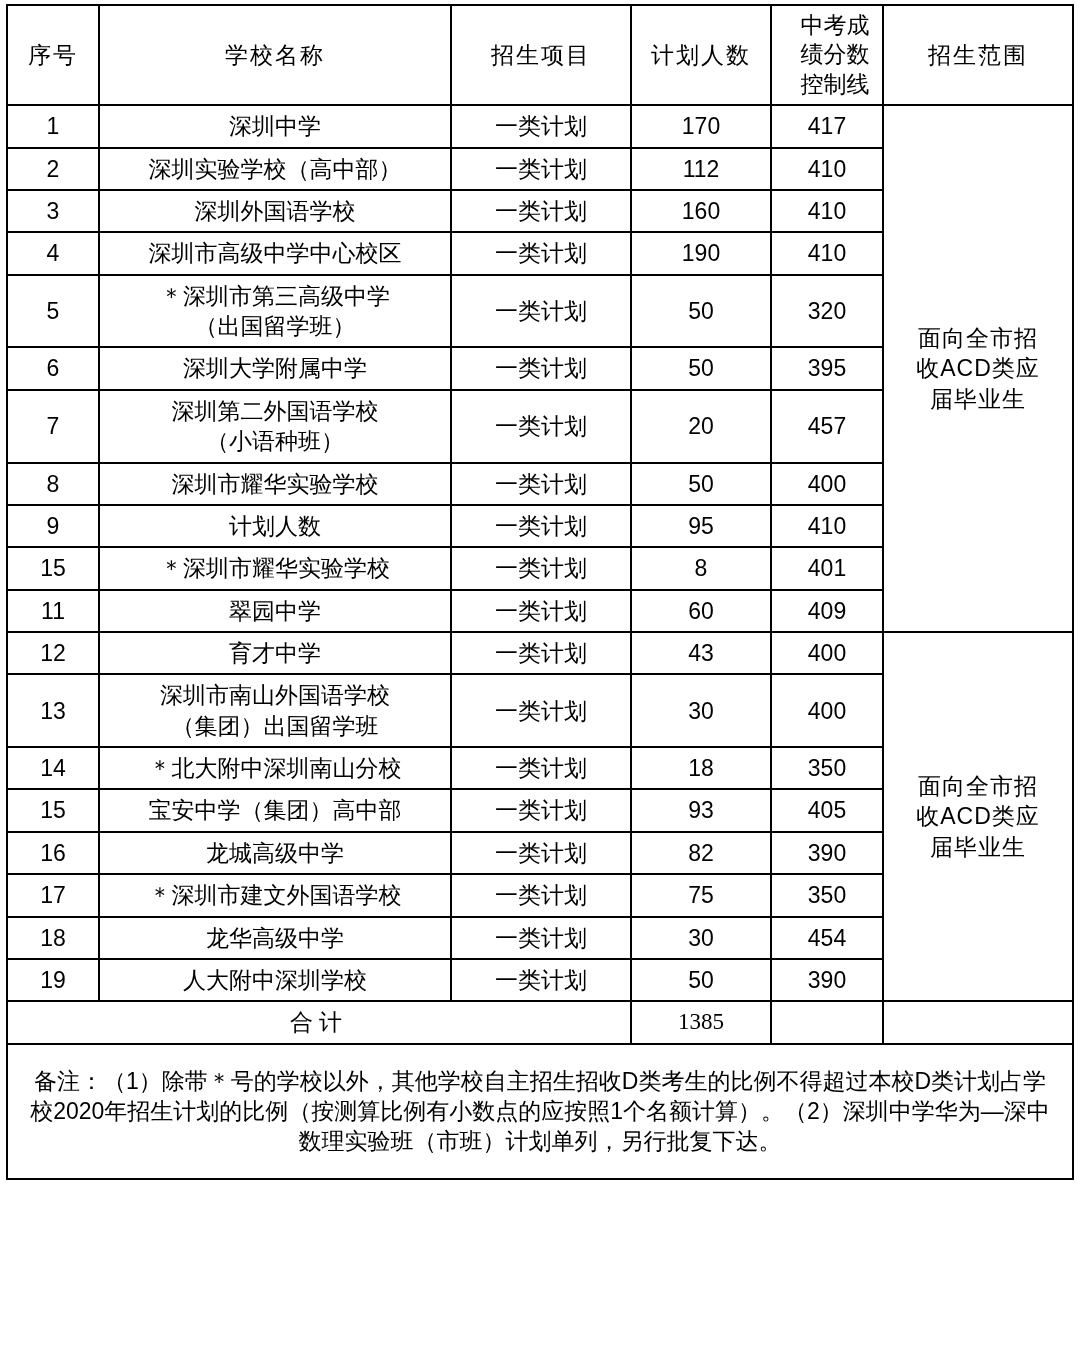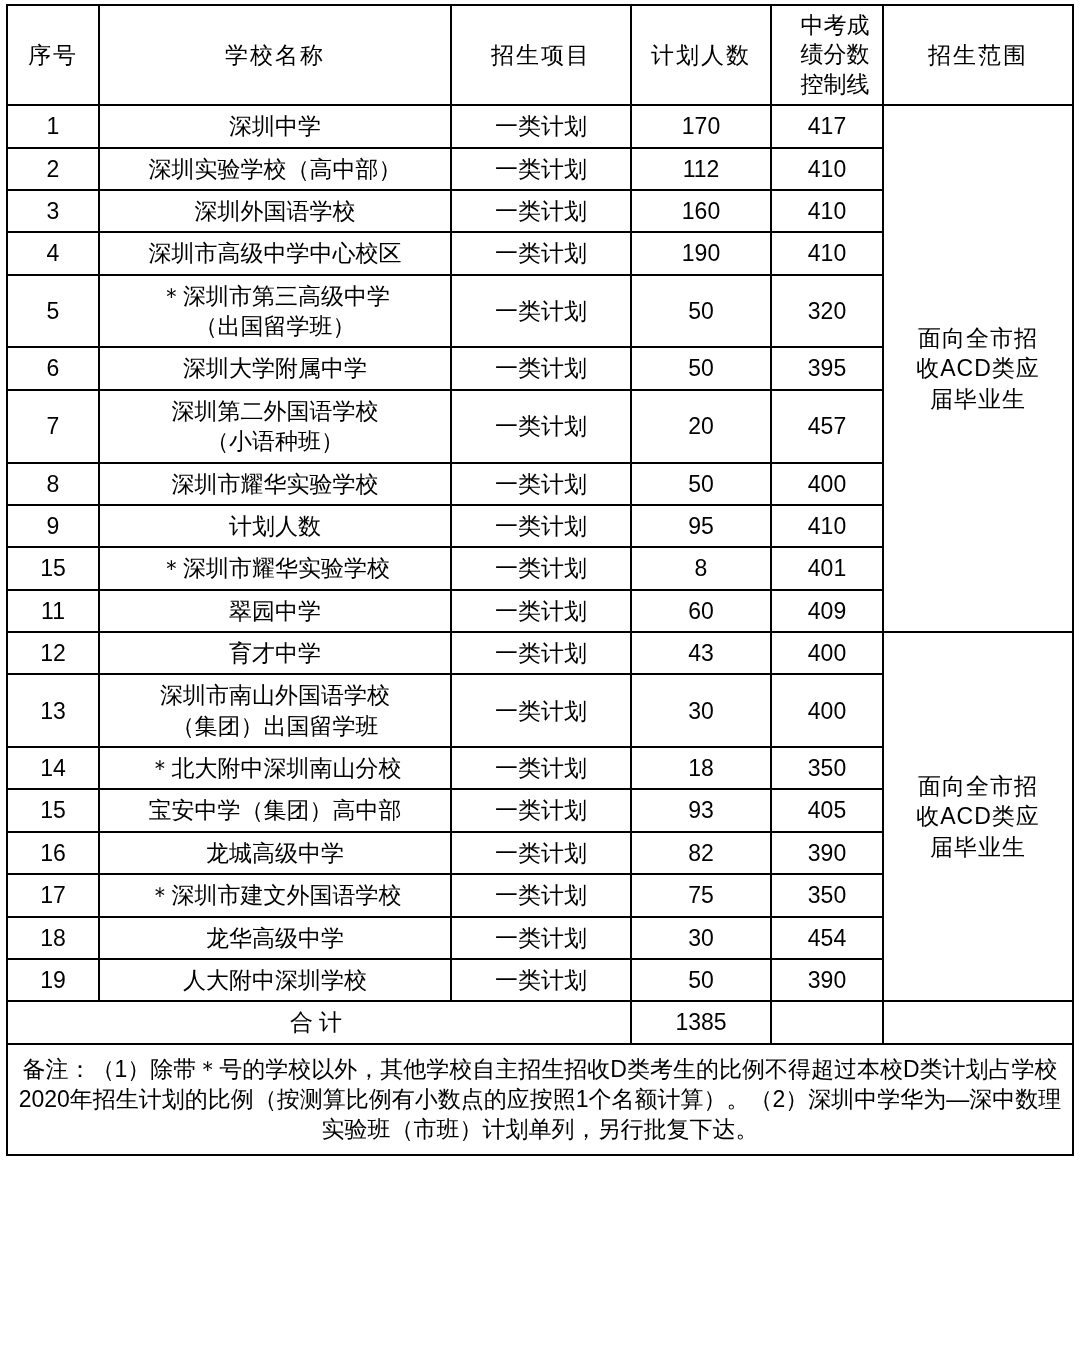--- a/index.html
+++ b/index.html
@@ -75,6 +75,7 @@
   }
   td.total-value {
     font-size: 27px;
+    font-family: Liberation Serif, serif;
   }
   td.note-cell {
     text-align: left;

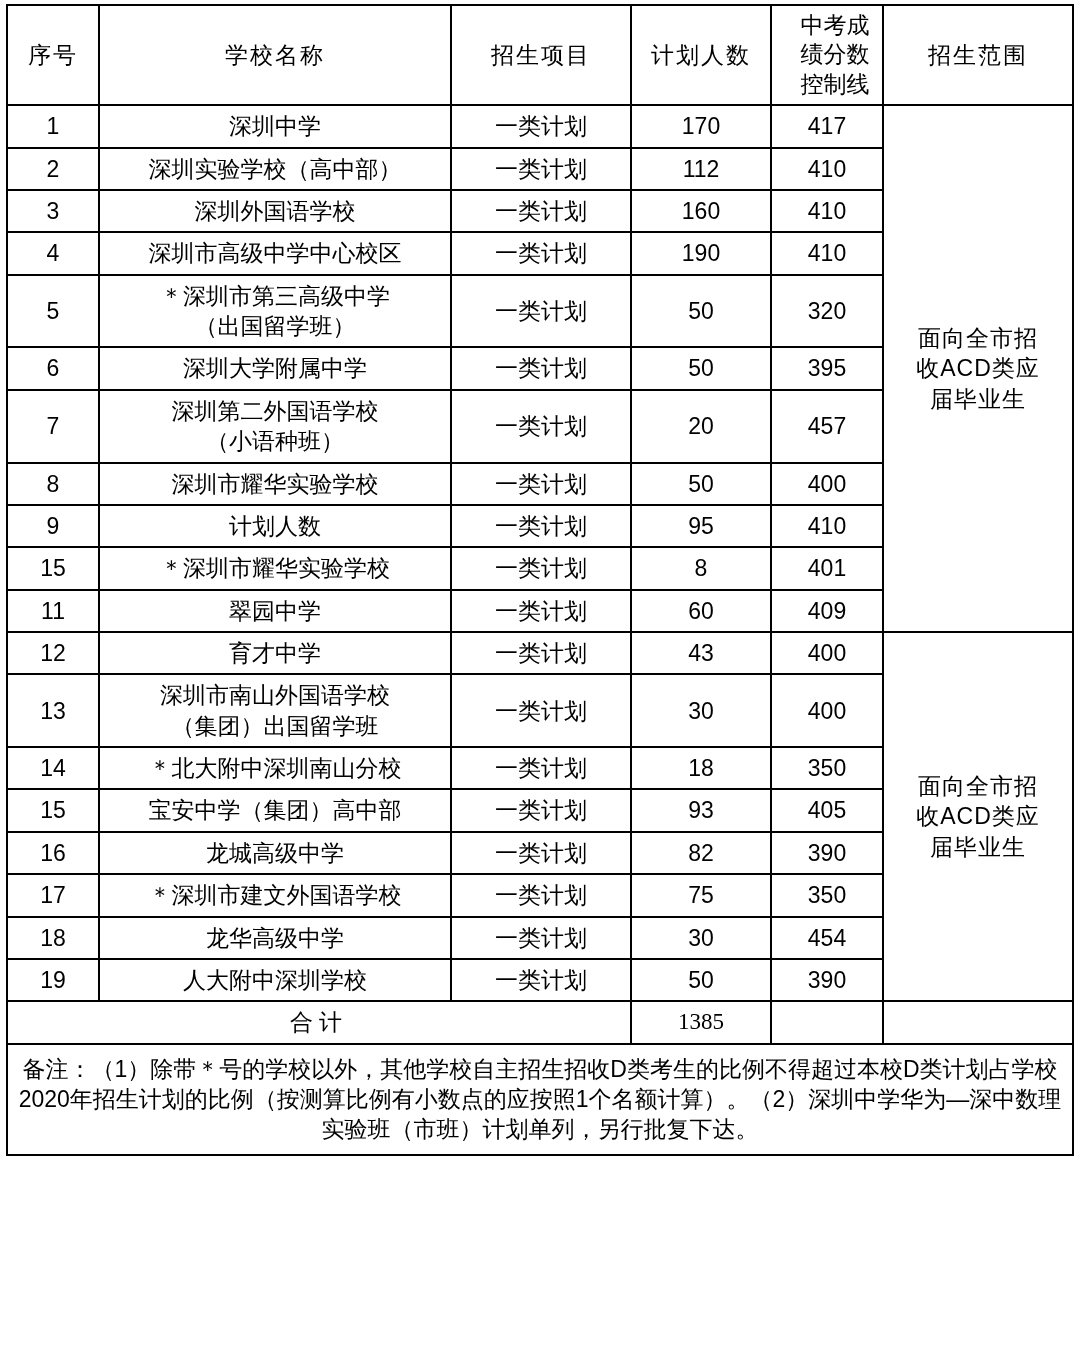--- a/index.html
+++ b/index.html
@@ -86,7 +86,7 @@
     letter-spacing: 0px;
   }
   td.note-cell p {
-    margin: 4px;
+    margin: 16px;
     text-indent: 0;
   }
 </style>

